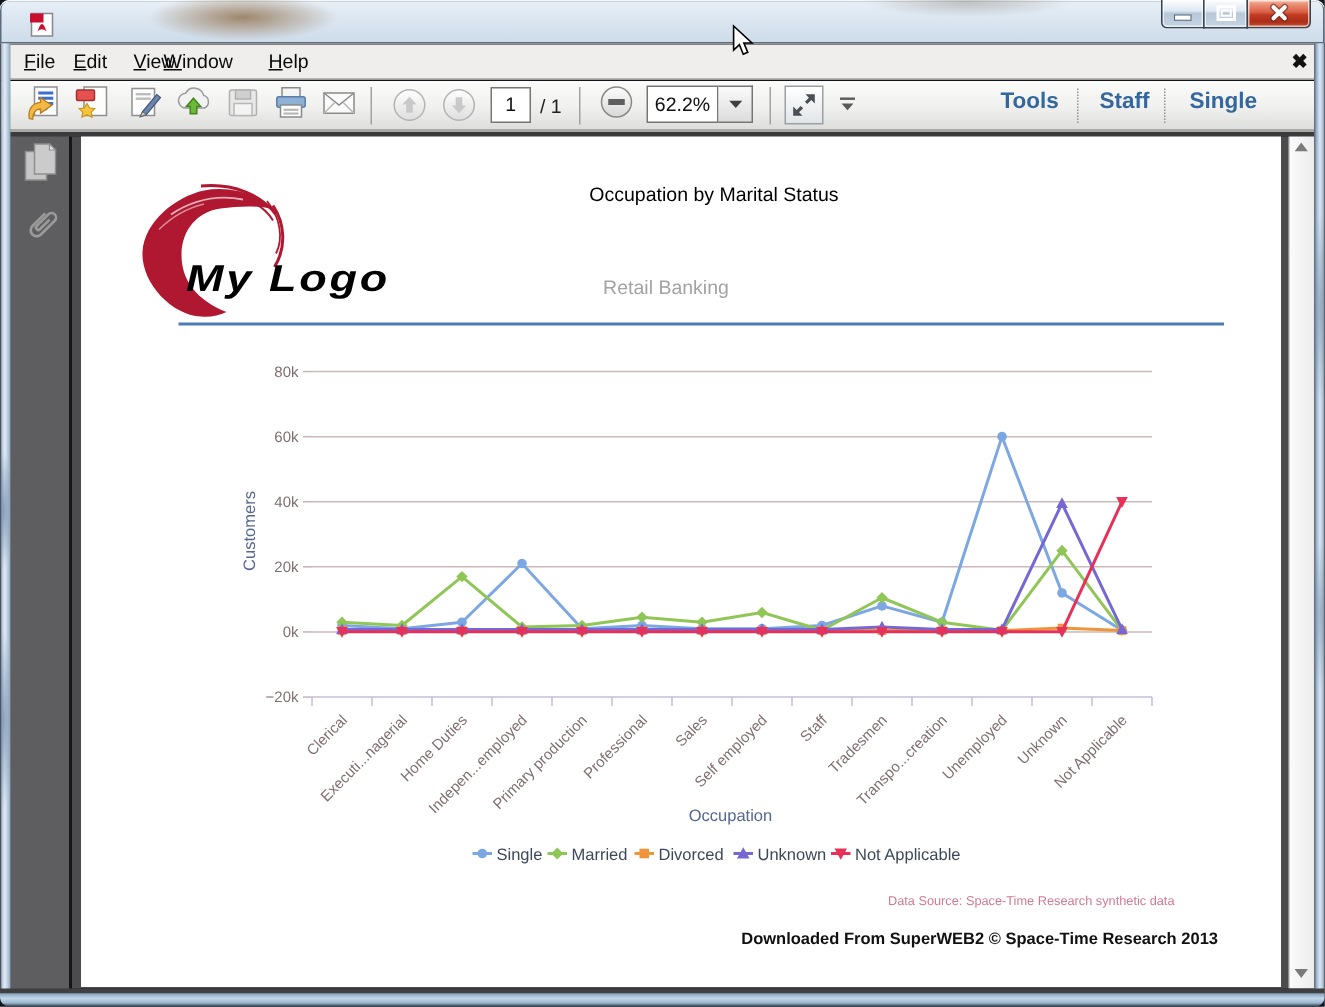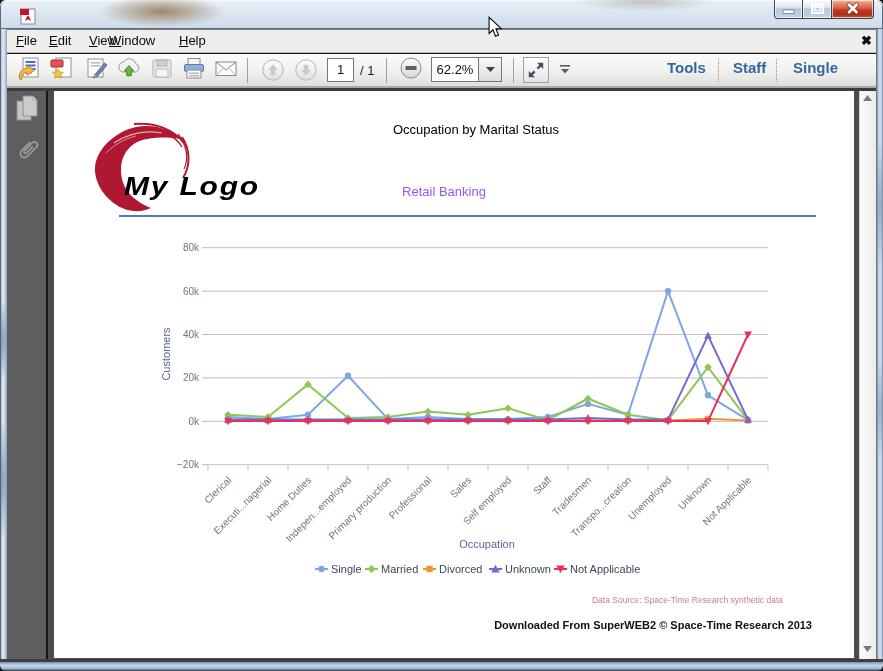--- a/index.html
+++ b/index.html
@@ -53,7 +53,7 @@
  background:linear-gradient(180deg,#3f3f41 0%,#3f3f41 22%,#8ba6c1 30%,#c3d8ea 55%,#9cb6cf 80%,#2c3b4c 100%);}
 
 #pg-title{position:absolute;left:351px;top:122px;width:170px;text-align:center;font-size:13px;color:#000;margin-left:40px;}
-#pg-sub{position:absolute;left:394px;top:184px;width:100px;text-align:center;font-size:13px;color:#8b5cf6;}
+#pg-sub{position:absolute;left:394px;top:184px;width:100px;text-align:center;font-size:13px;color:#a3a3a3;}
 #pg-hr{position:absolute;left:119px;top:215px;width:697px;height:2px;background:#4d7cb8;}
 .logosvg{position:absolute;left:84px;top:121px;}
 #logotxt{position:absolute;left:124px;top:172px;font-size:25px;font-weight:bold;font-style:italic;color:#000;letter-spacing:1.5px;transform:scaleX(1.2);transform-origin:0 0;line-height:29px;}

